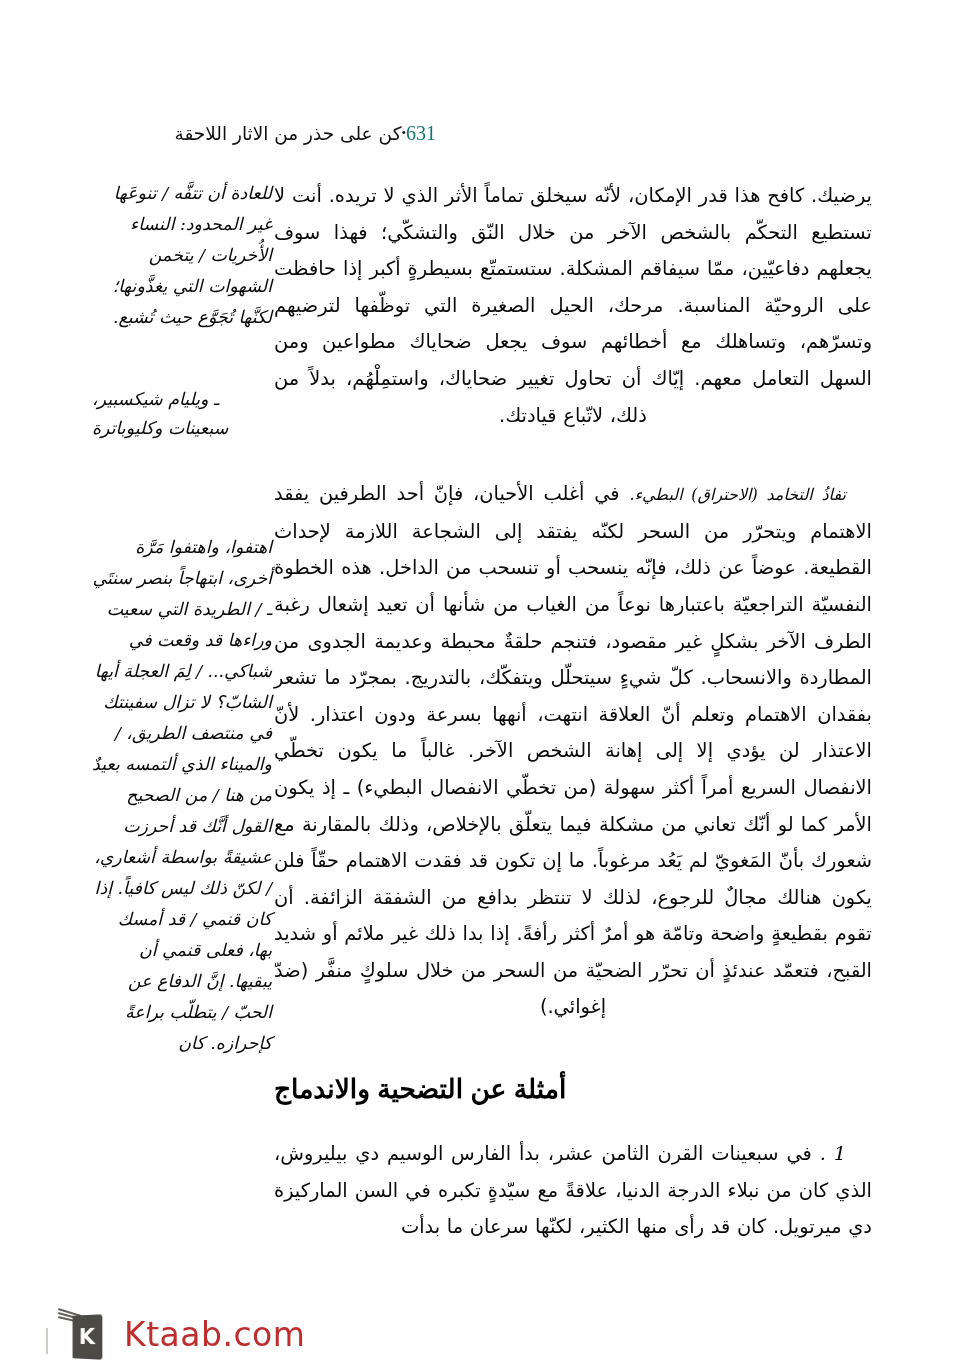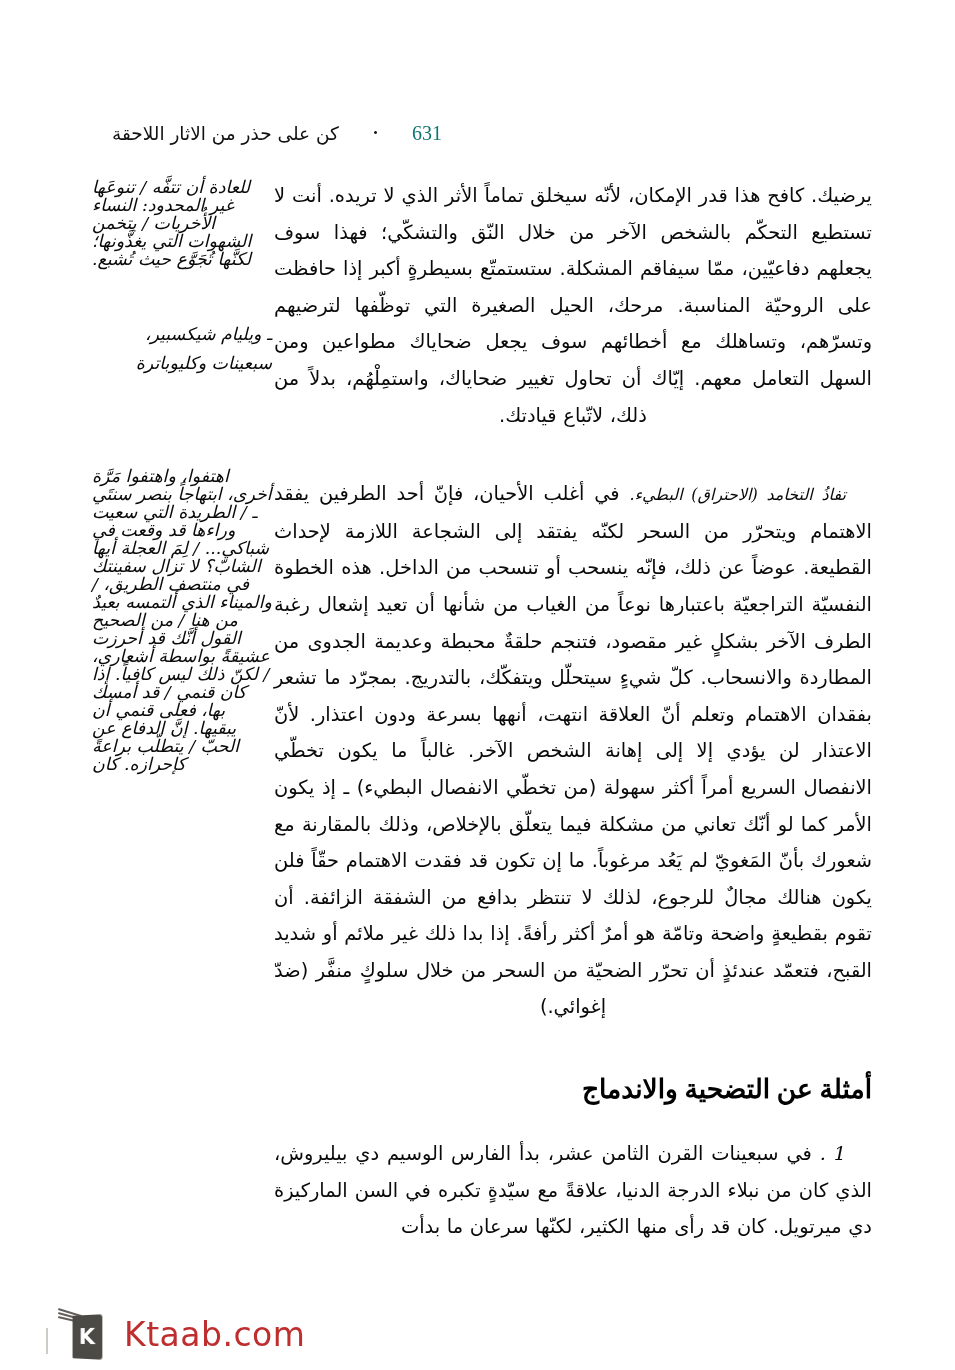--- a/index.html
+++ b/index.html
@@ -22,13 +22,12 @@
   .runhead {
     position: absolute;
     top: 122px;
-    left: 112px;
+    left: 106px;
     width: 330px;
     display: flex;
     flex-direction: row-reverse;
     align-items: baseline;
-    justify-content: space-between;
-    gap: 11px;
+    justify-content: flex-end;
     font-size: 19px;
     letter-spacing: 0;
     white-space: nowrap;

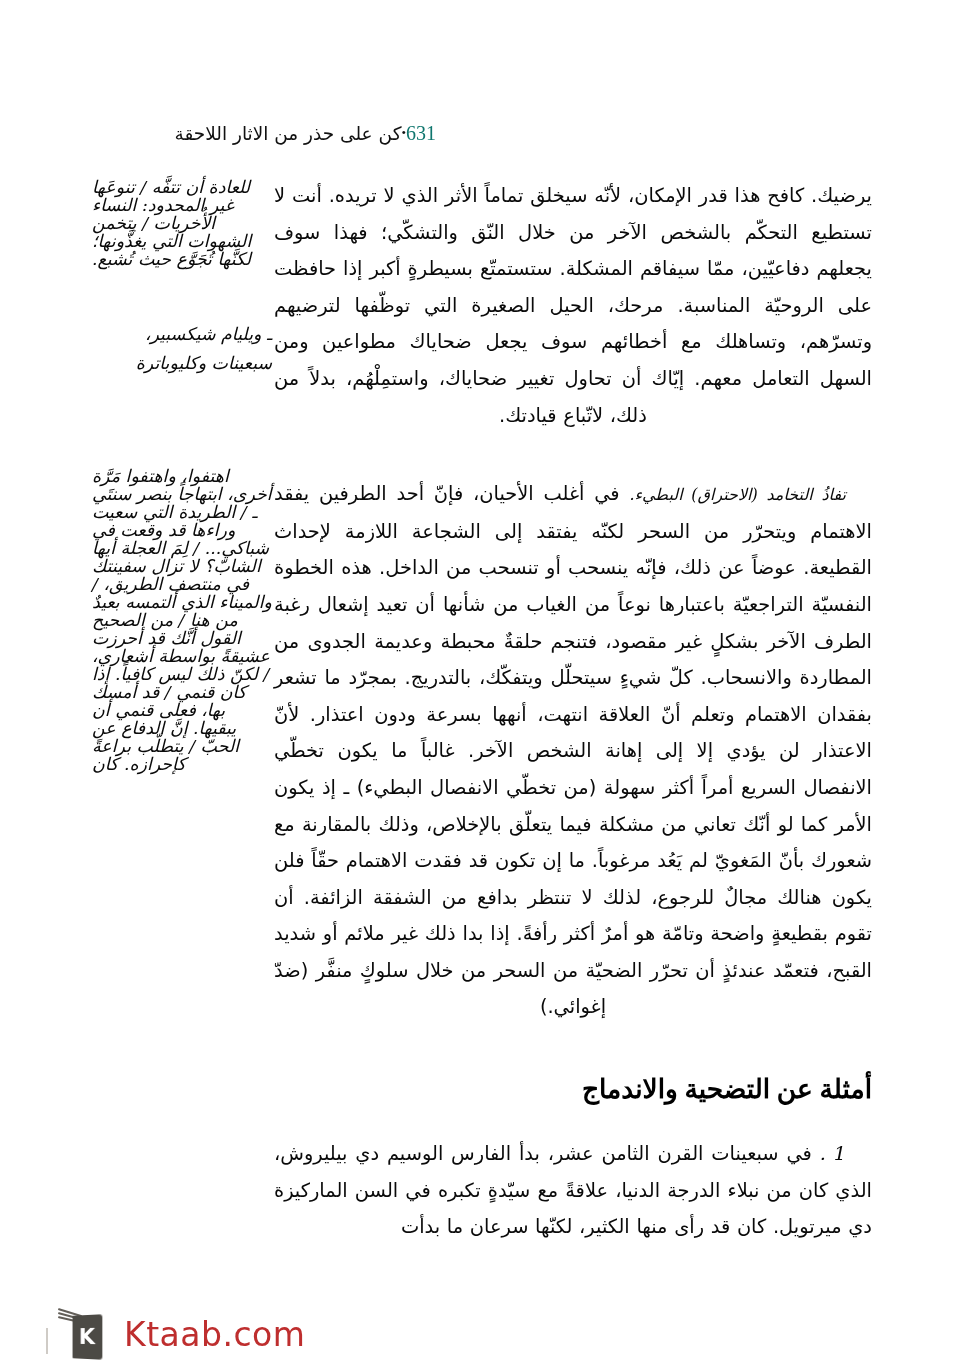--- a/index.html
+++ b/index.html
@@ -115,8 +115,8 @@
     font-family: "DejaVu Serif", "Liberation Serif", serif;
     font-style: italic;
     font-size: 17.4px;
-    line-height: 18px;
-    text-align: left;
+    line-height: 31px;
+    text-align: right;
     color: #0a0a0a;
     margin: 0;
   }

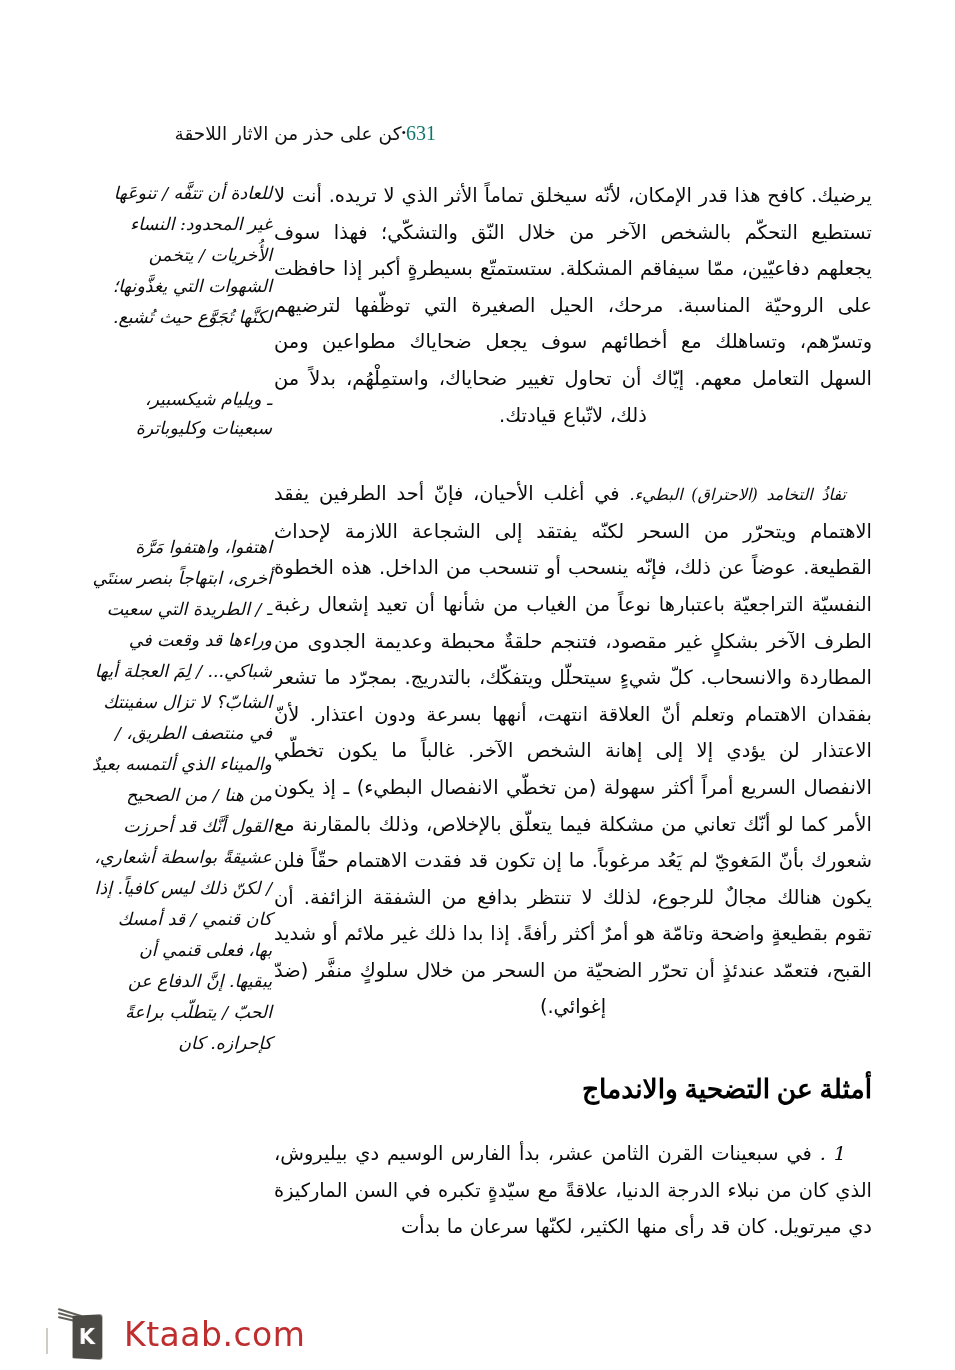--- a/index.html
+++ b/index.html
@@ -125,7 +125,7 @@
     font-style: italic;
     font-size: 17.4px;
     line-height: 29.4px;
-    text-align: right;
+    text-align: left;
     color: #0a0a0a;
     margin: 0;
   }

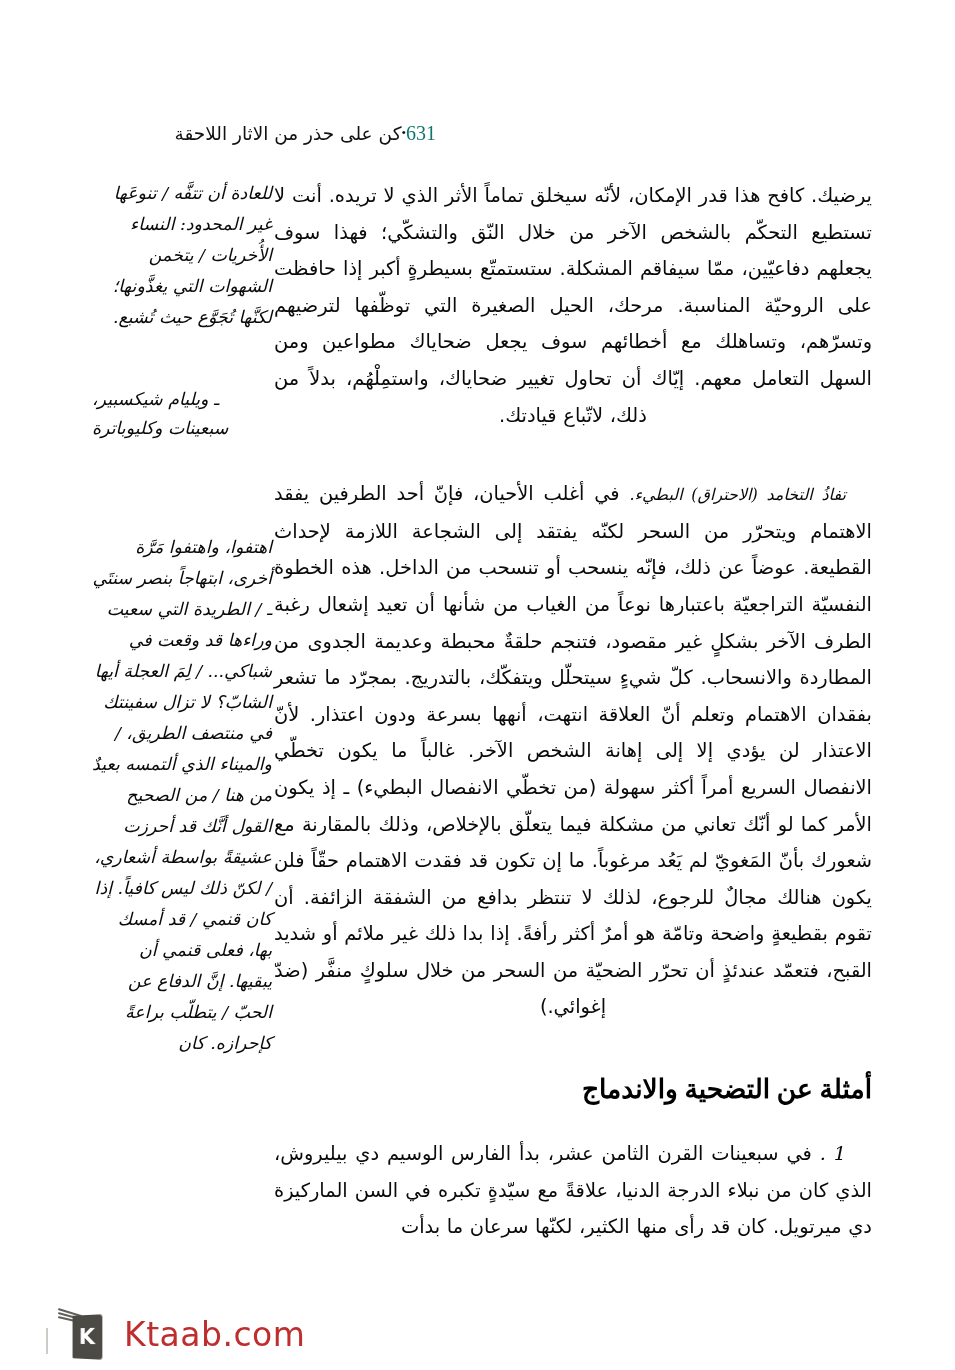--- a/index.html
+++ b/index.html
@@ -90,11 +90,11 @@
 
   .section-head {
     margin: 0;
-    font-family: Liberation Serif, serif;
+    font-family: Liberation Sans, sans-serif;
     font-weight: bold;
     font-size: 26.5px;
     line-height: 34px;
-    text-align: right;
+    text-align: left;
     color: #000;
     padding-top: 4px;
   }

